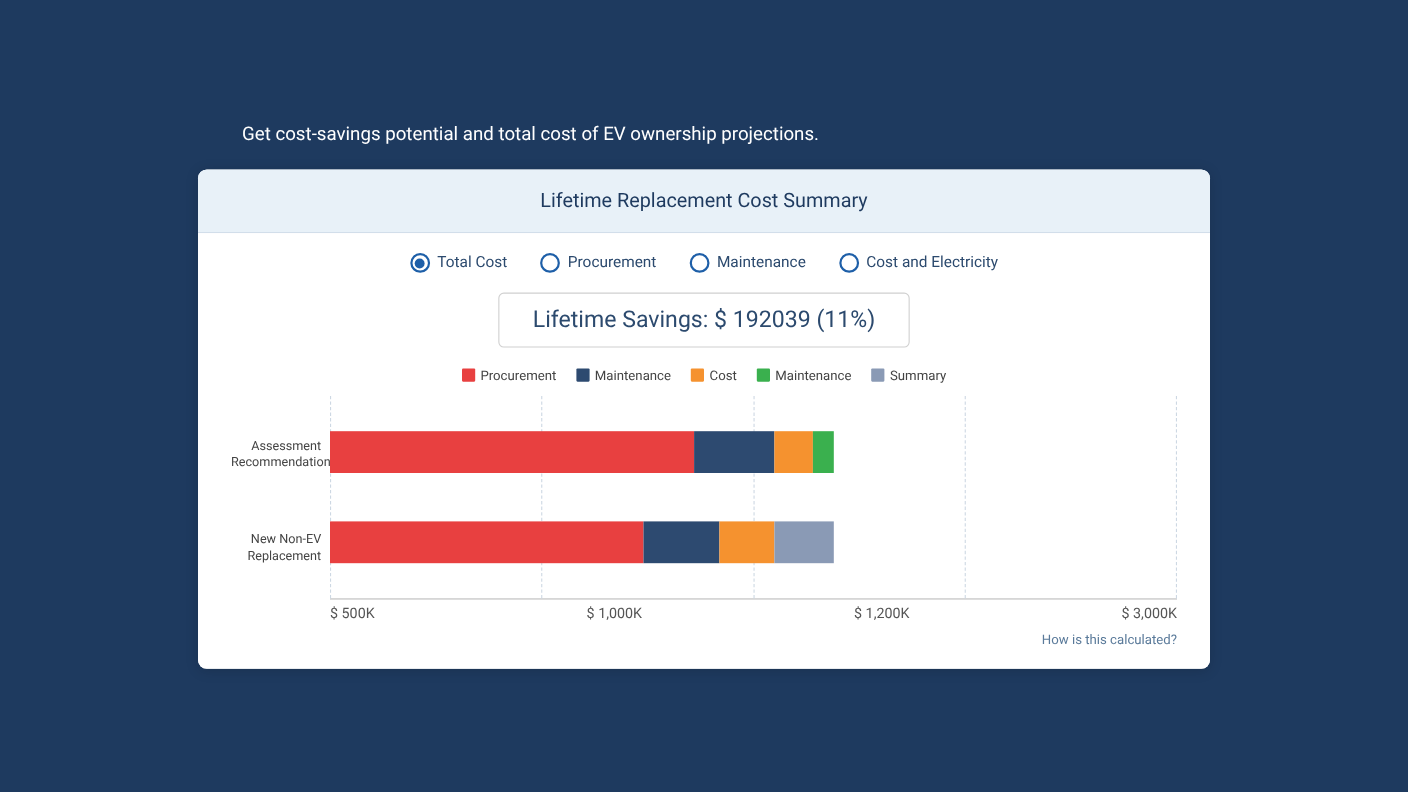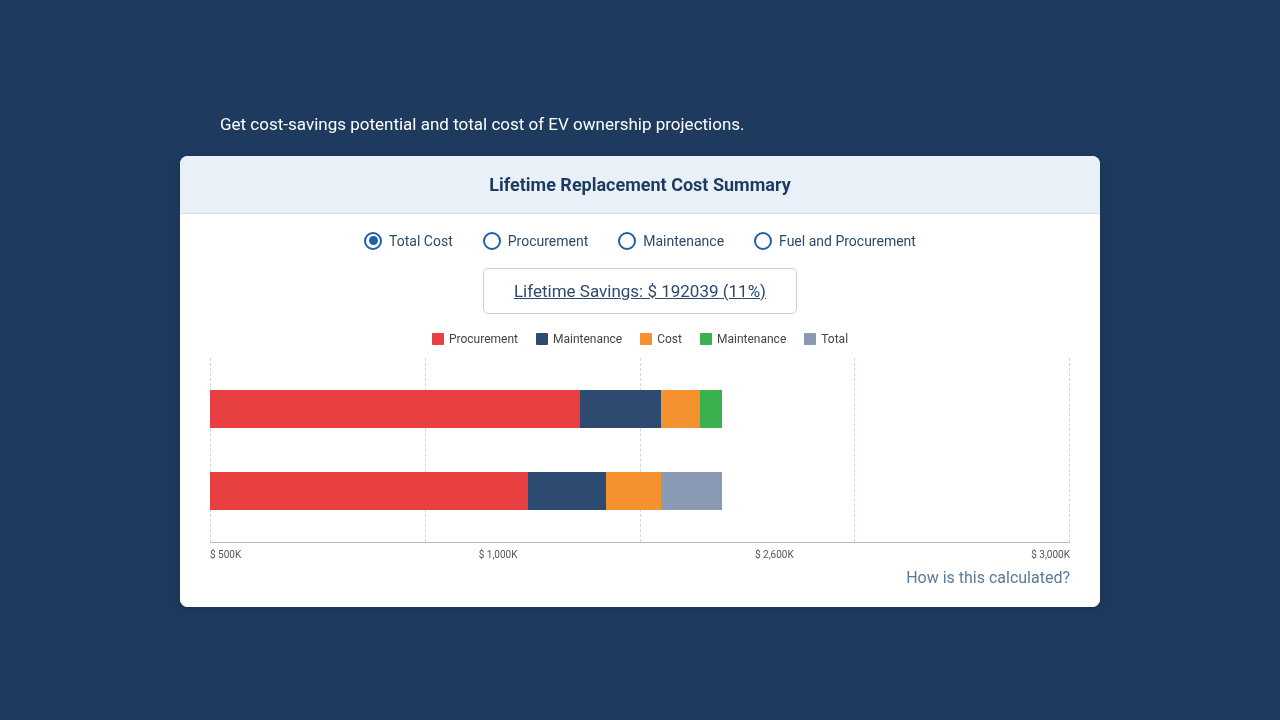--- a/index.html
+++ b/index.html
@@ -44,7 +44,7 @@
     }
     .card-title {
       font-size: 18px;
-      font-weight: 700;
+      font-weight: 400;
       color: #1e3a5f;
       margin-bottom: 4px;
     }

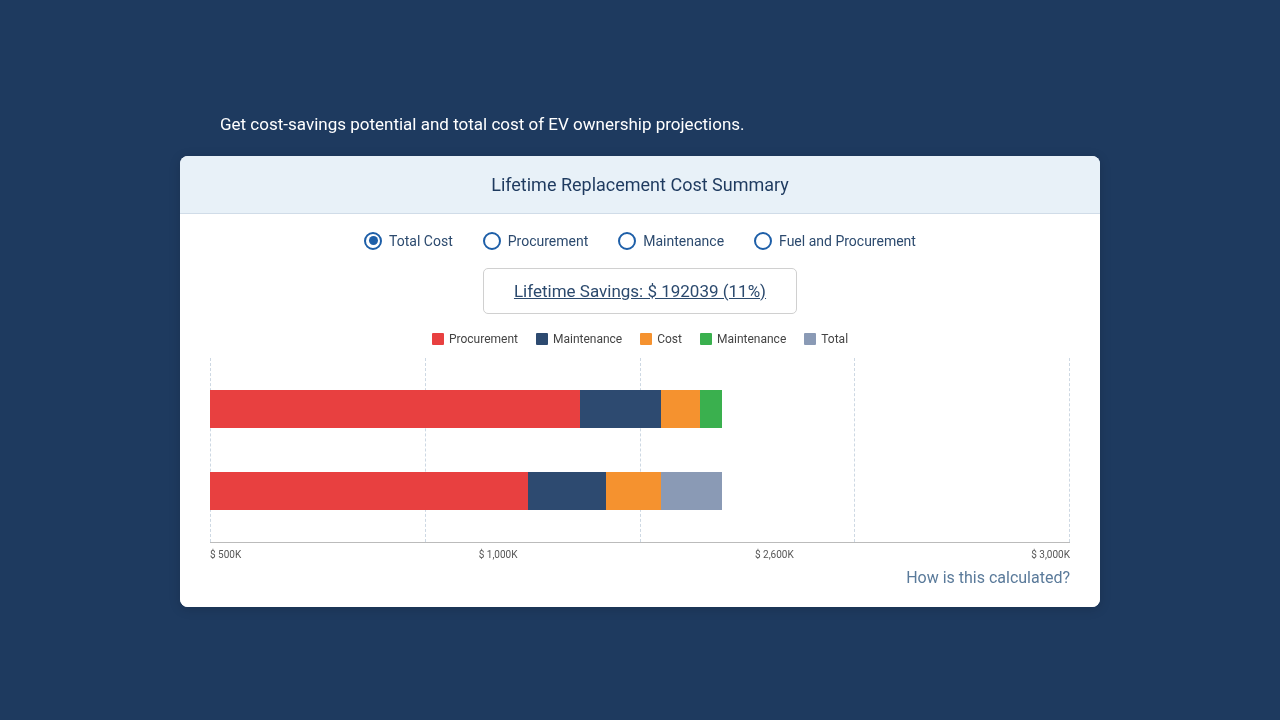--- a/index.html
+++ b/index.html
@@ -213,7 +213,7 @@
 
         <label class="radio-option">
           <div class="radio-circle"></div>
-          <span>Fuel and Procurement</span>
+          <span>Cost and Electricity</span>
         </label>
       </div>
 

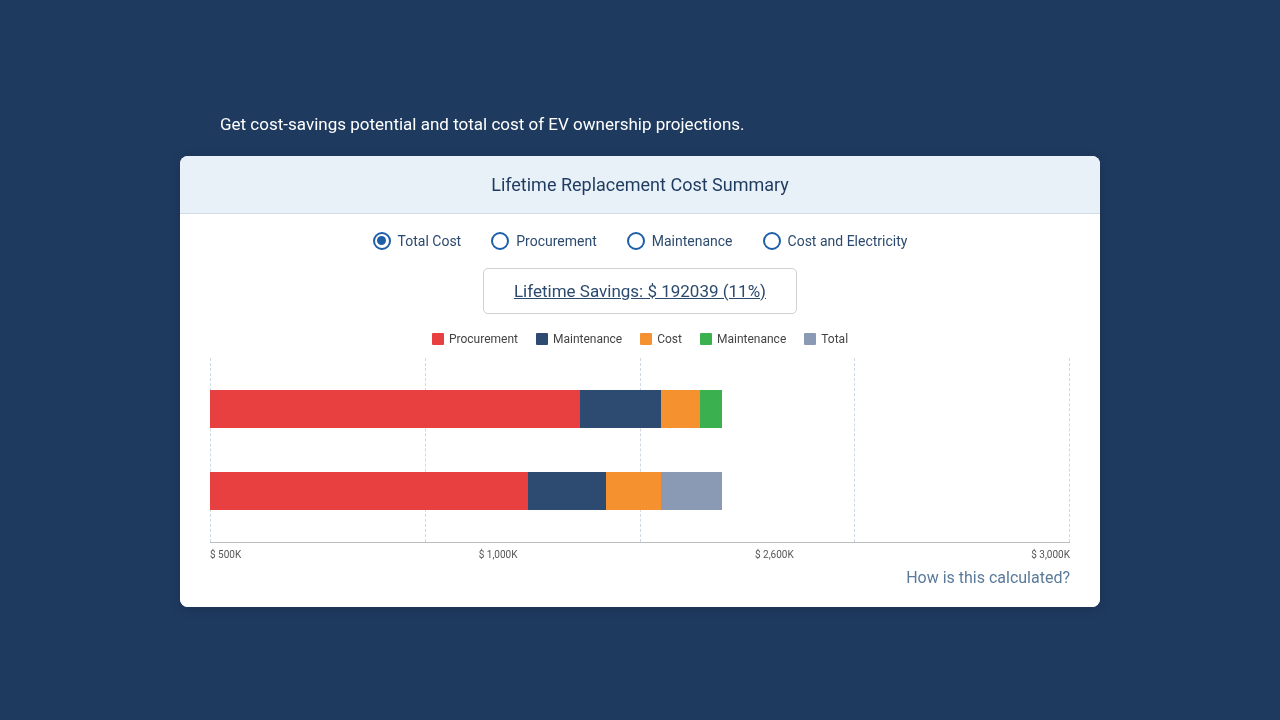--- a/index.html
+++ b/index.html
@@ -98,14 +98,13 @@
       text-align: center;
       display: inline-block;
       margin: 0 auto 18px;
-      font-size: 17px;
+      font-size: 21px;
       color: #2c4a6e;
       display: block;
       width: fit-content;
       margin-left: auto;
       margin-right: auto;
       margin-bottom: 18px;
-      text-decoration: underline;
     }
     .legend {
       display: flex;

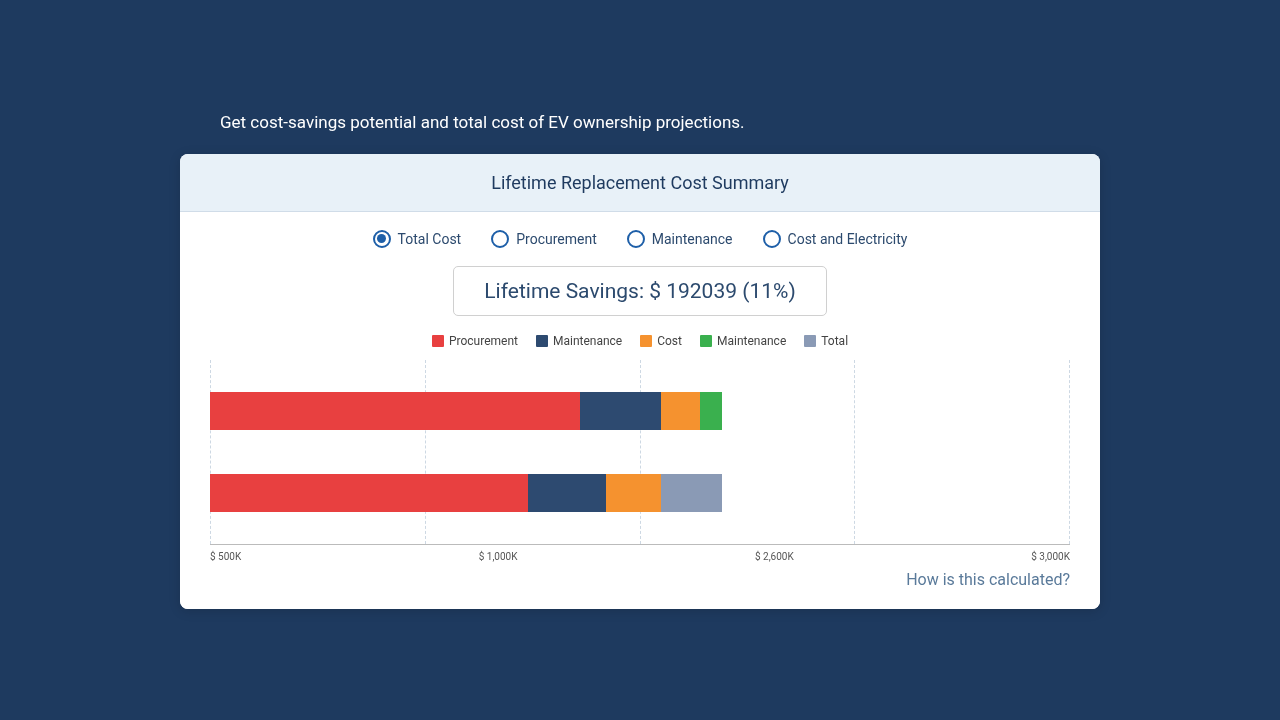--- a/index.html
+++ b/index.html
@@ -239,7 +239,7 @@
         </div>
         <div class="legend-item">
           <div class="legend-color" style="background:#8a9ab5;"></div>
-          <span>Total</span>
+          <span>Summary</span>
         </div>
       </div>
 

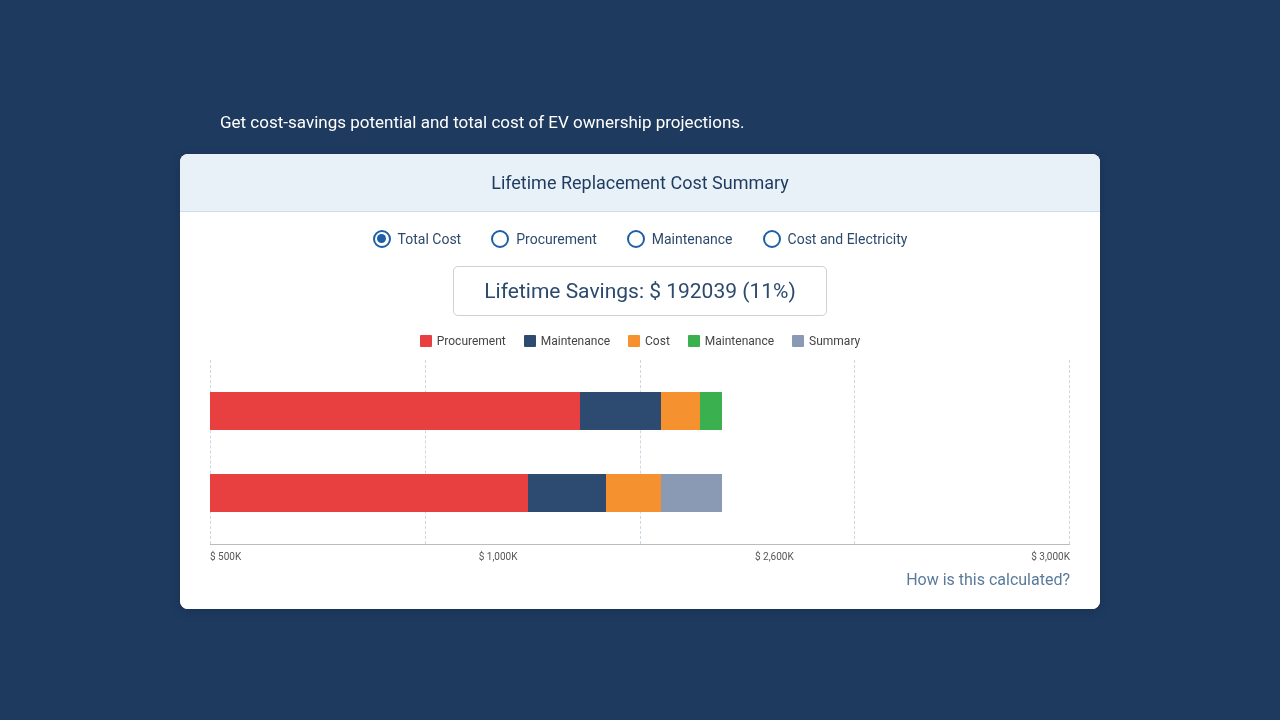--- a/index.html
+++ b/index.html
@@ -246,6 +246,10 @@
       <div class="chart-wrapper">
         <div class="chart-area">
 
+          <div class="y-axis" style="width:90px;">
+            <div class="y-label">Assessment<br>Recommendation</div>
+            <div class="y-label">New Non-EV<br>Replacement</div>
+          </div>
 
           <div class="chart-main">
             <div class="bars-container" style="position:relative; min-height:180px;">

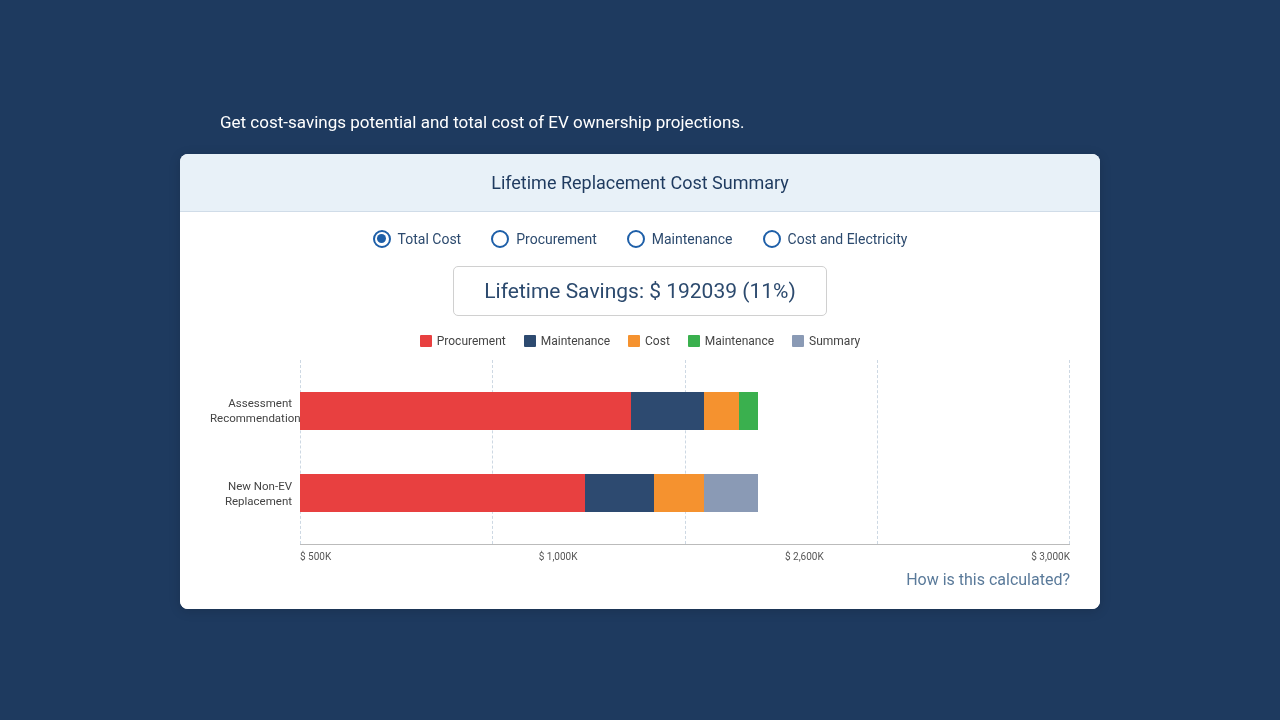--- a/index.html
+++ b/index.html
@@ -277,7 +277,7 @@
               </div>
             </div>
 
-            <div style="border-top:1px solid #bbb; display:flex; justify-content:space-between; padding-top:6px; font-size:10px; color:#555;align-items:center;">
+            <div style="border-top:1px solid #bbb; display:flex; justify-content:space-between; padding-top:6px; font-size:13px; color:#555;align-items:center;">
               <span>$ 500K</span>
               <span>$ 1,000K</span>
               <span>$ 2,600K</span>

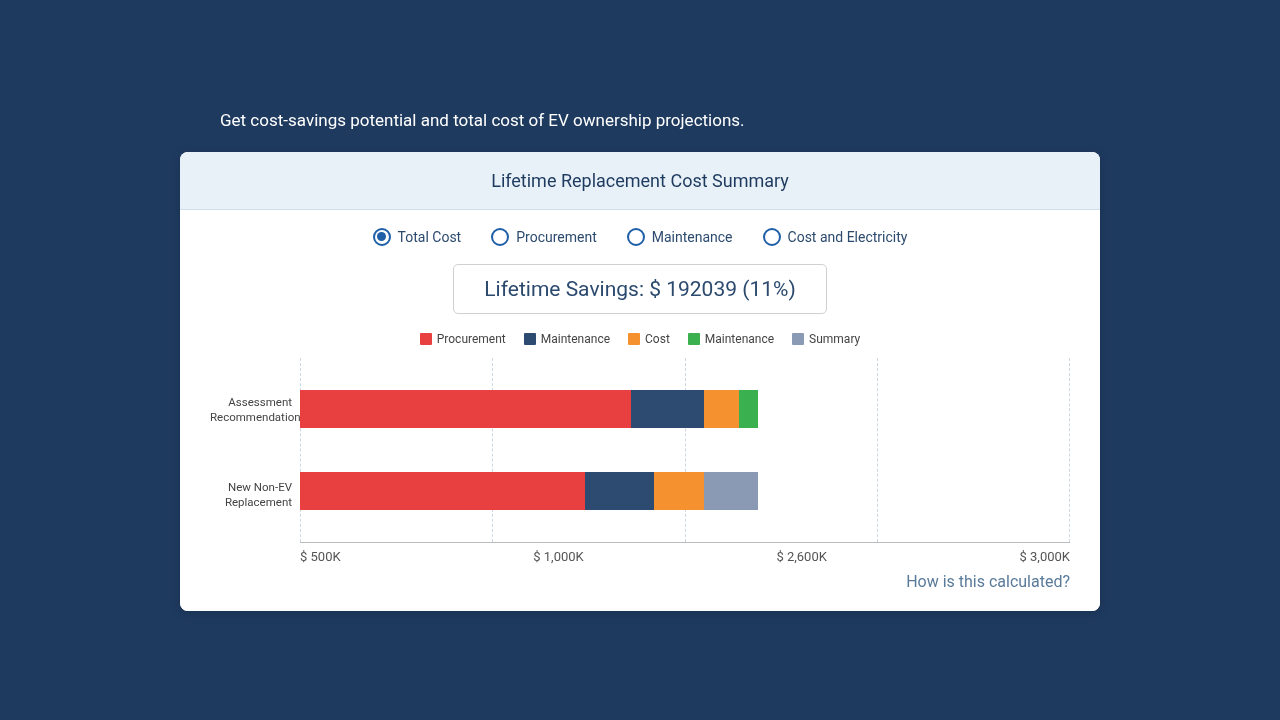--- a/index.html
+++ b/index.html
@@ -280,7 +280,7 @@
             <div style="border-top:1px solid #bbb; display:flex; justify-content:space-between; padding-top:6px; font-size:13px; color:#555;align-items:center;">
               <span>$ 500K</span>
               <span>$ 1,000K</span>
-              <span>$ 2,600K</span>
+              <span>$ 1,200K</span>
               <span>$ 3,000K</span>
             </div>
           </div>

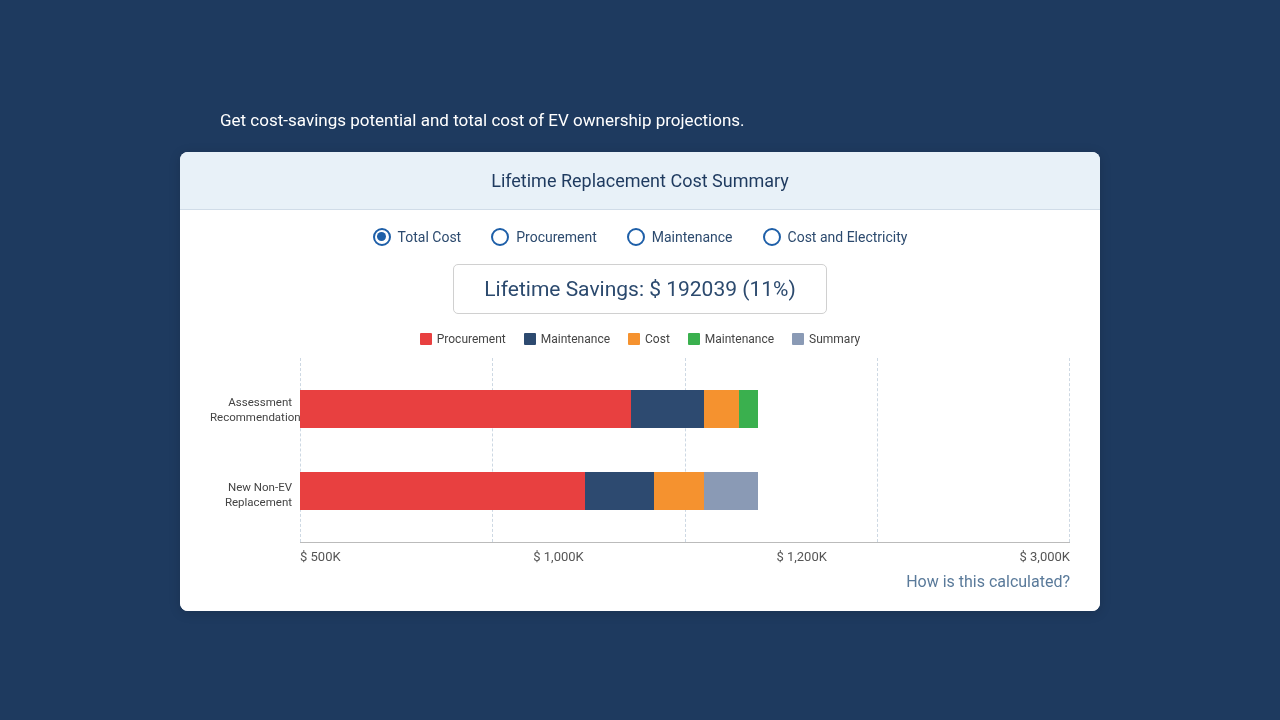--- a/index.html
+++ b/index.html
@@ -170,7 +170,7 @@
     }
     .how-calculated {
       text-align: right;
-      font-size: 16px;
+      font-size: 12px;
       color: #5a7a9a;
       margin-top: 8px;
       cursor: pointer;

